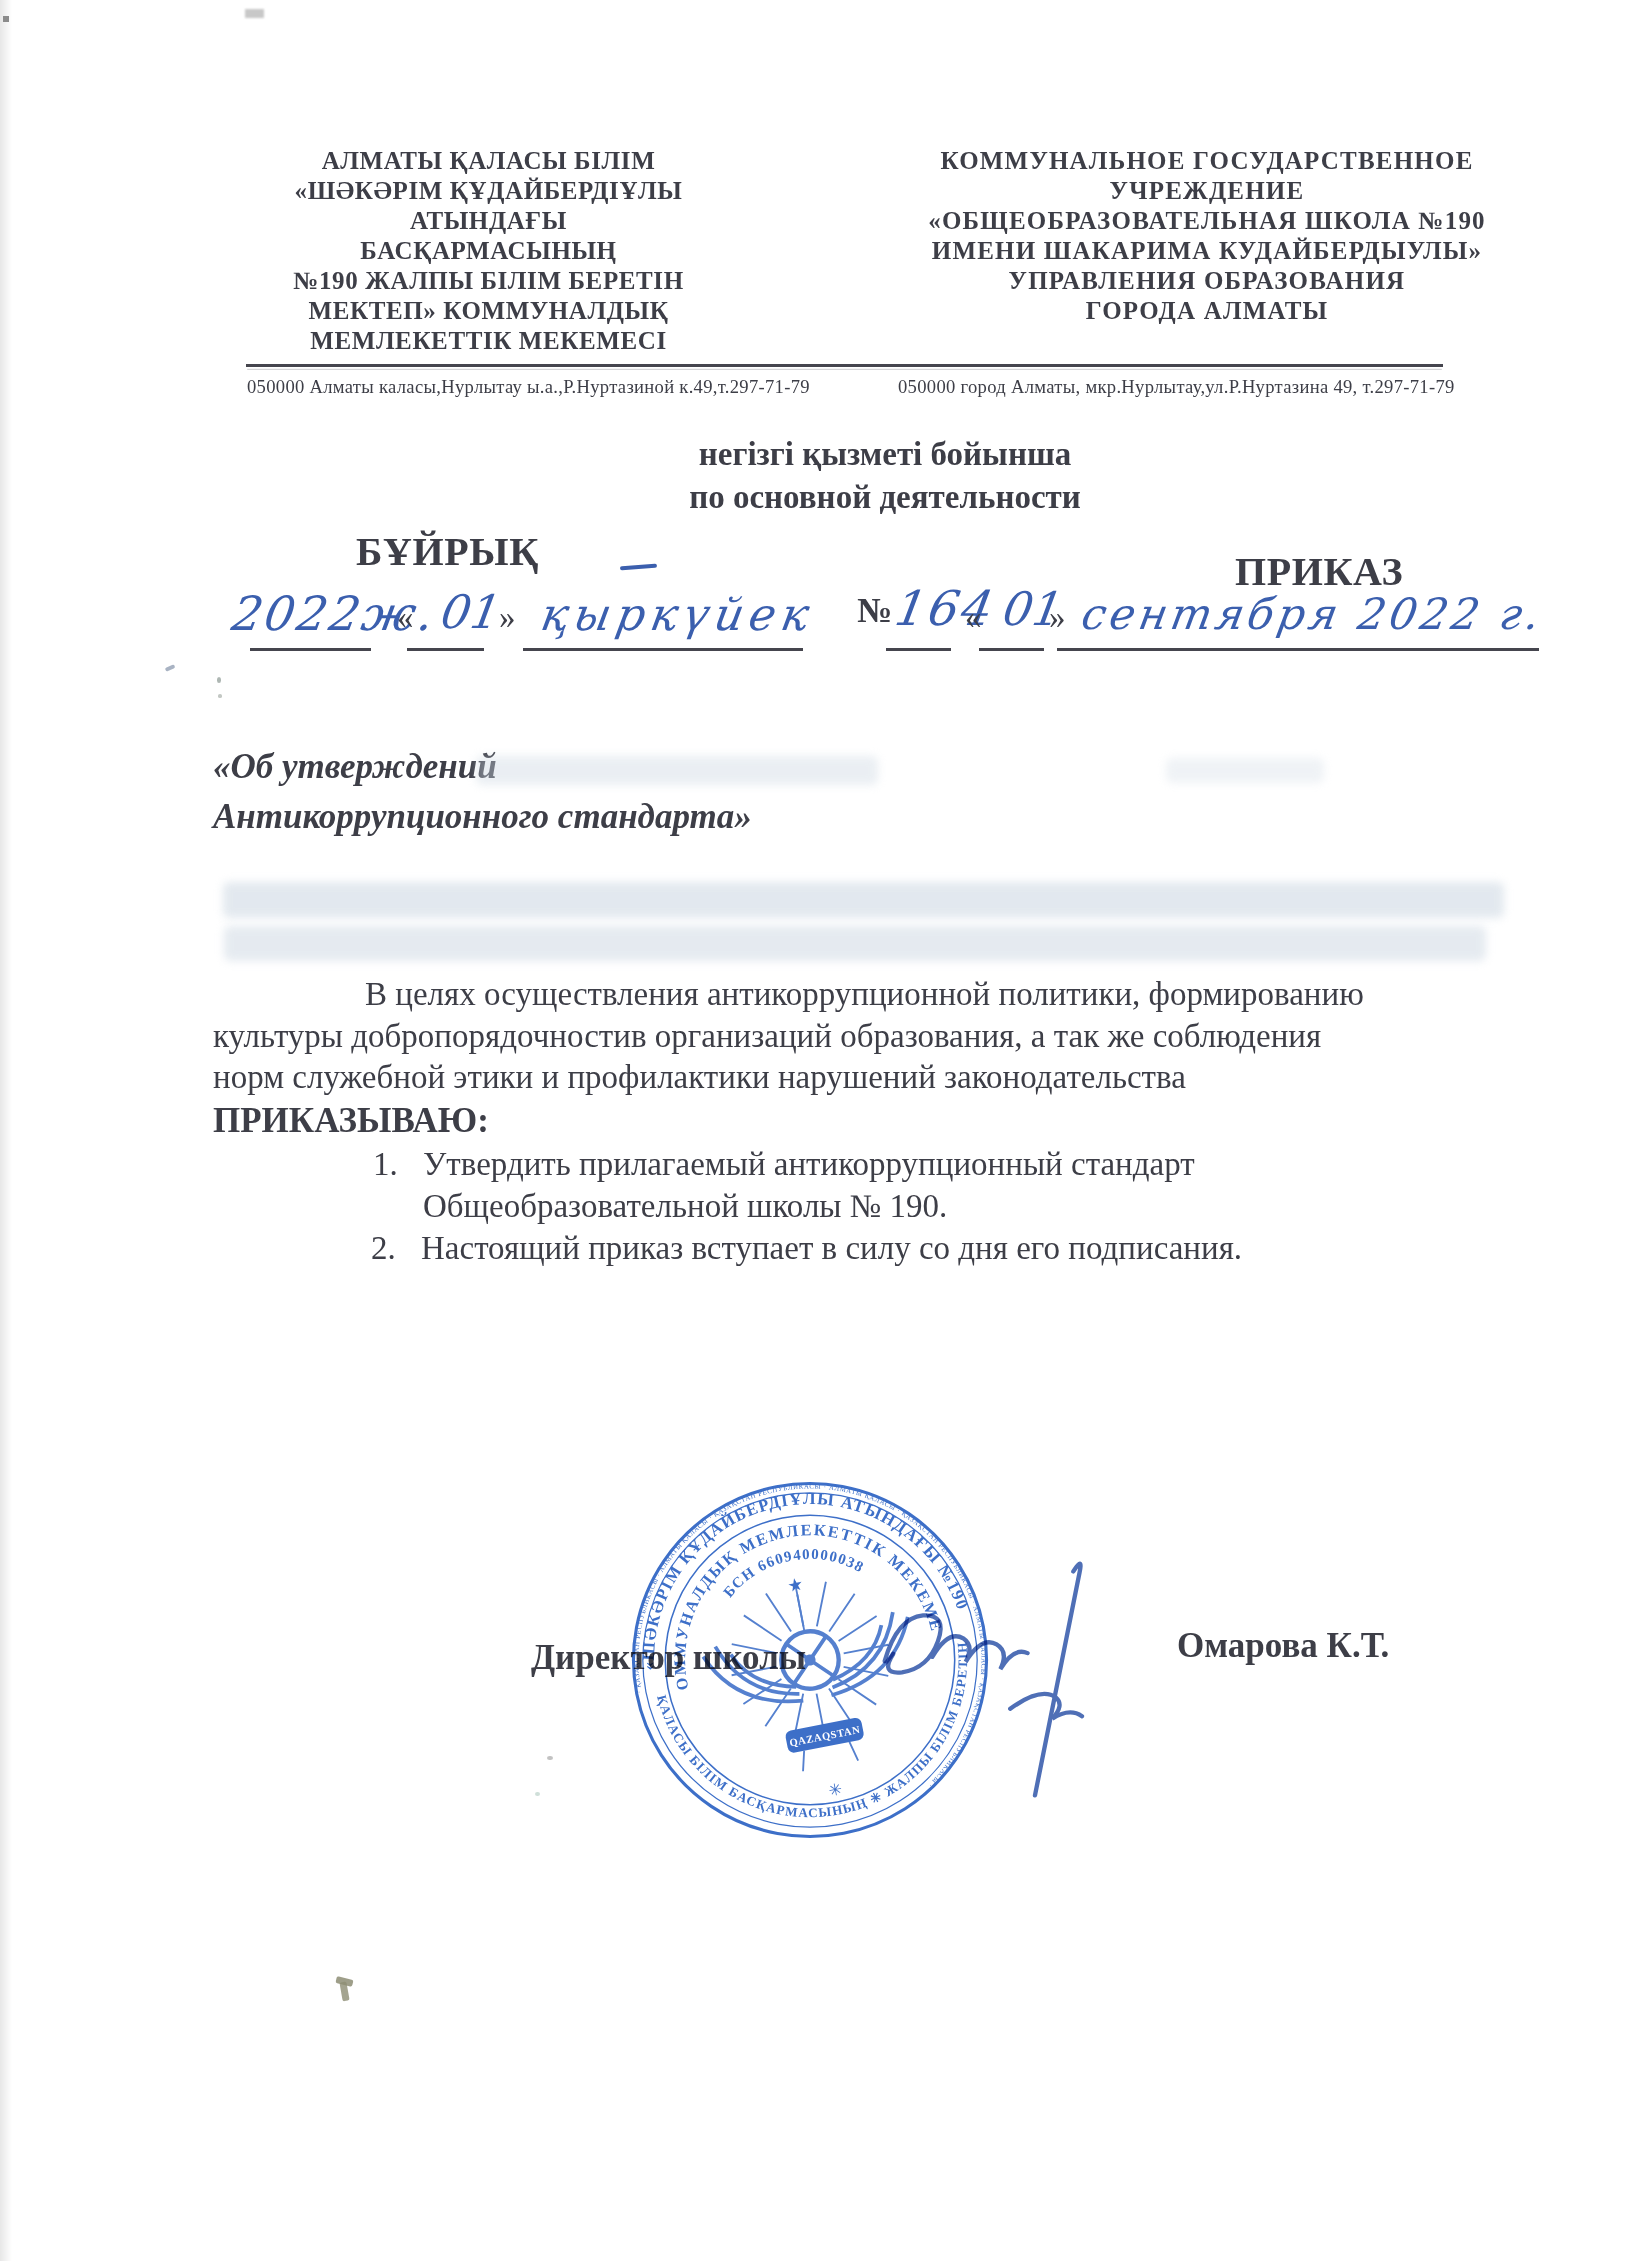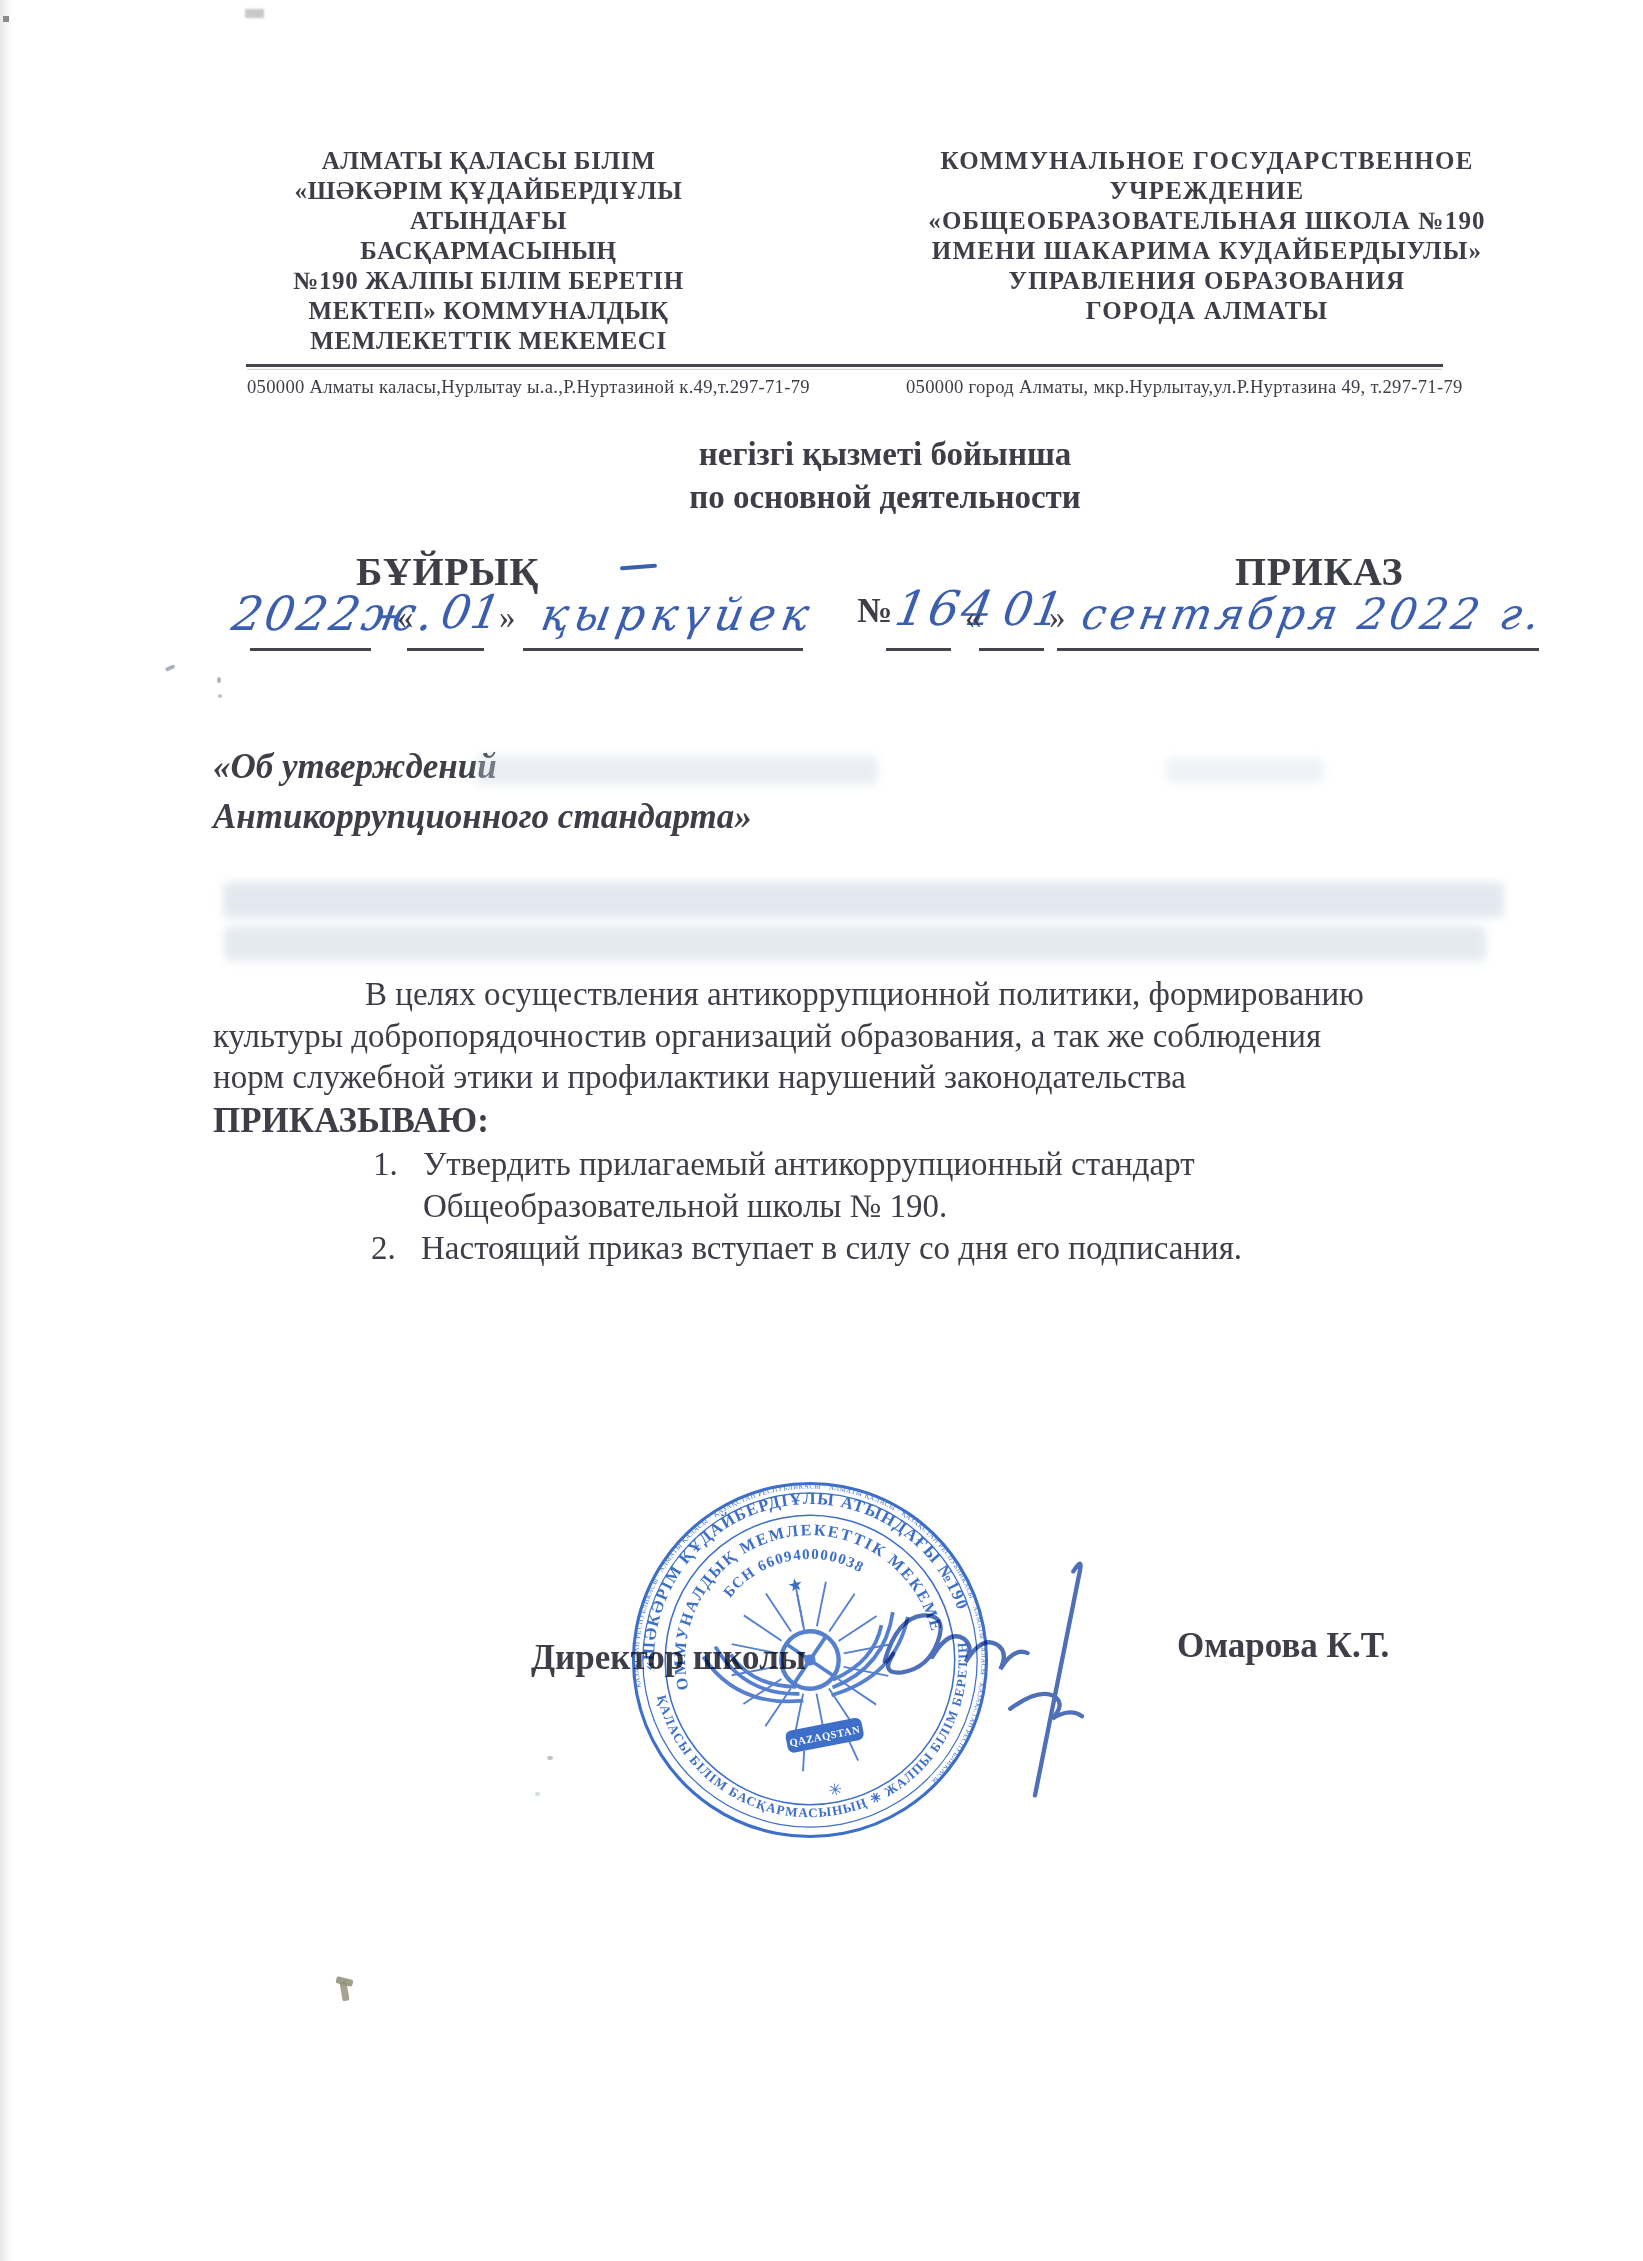--- a/index.html
+++ b/index.html
@@ -67,7 +67,7 @@
   <div class="divider" style="left:246px;top:364px;width:1197px;"></div>
 
   <div class="abs nowrap" style="left:247px;top:376px;font-size:18.6px;letter-spacing:0.3px;">050000 Алматы каласы,Нурлытау ы.а.,Р.Нуртазиной к.49,т.297-71-79</div>
-  <div class="abs nowrap" style="left:898px;top:376px;font-size:18.6px;letter-spacing:0.3px;margin-left:8px;">050000 город Алматы, мкр.Нурлытау,ул.Р.Нуртазина 49, т.297-71-79</div>
+  <div class="abs nowrap" style="left:898px;top:376px;font-size:18.6px;letter-spacing:0.3px;">050000 город Алматы, мкр.Нурлытау,ул.Р.Нуртазина 49, т.297-71-79</div>
 
   <div class="abs ctr b" style="left:557px;top:436px;width:656px;font-size:33px;">негізгі қызметі бойынша</div>
   <div class="abs ctr b" style="left:557px;top:479px;width:656px;font-size:33px;">по основной деятельности</div>

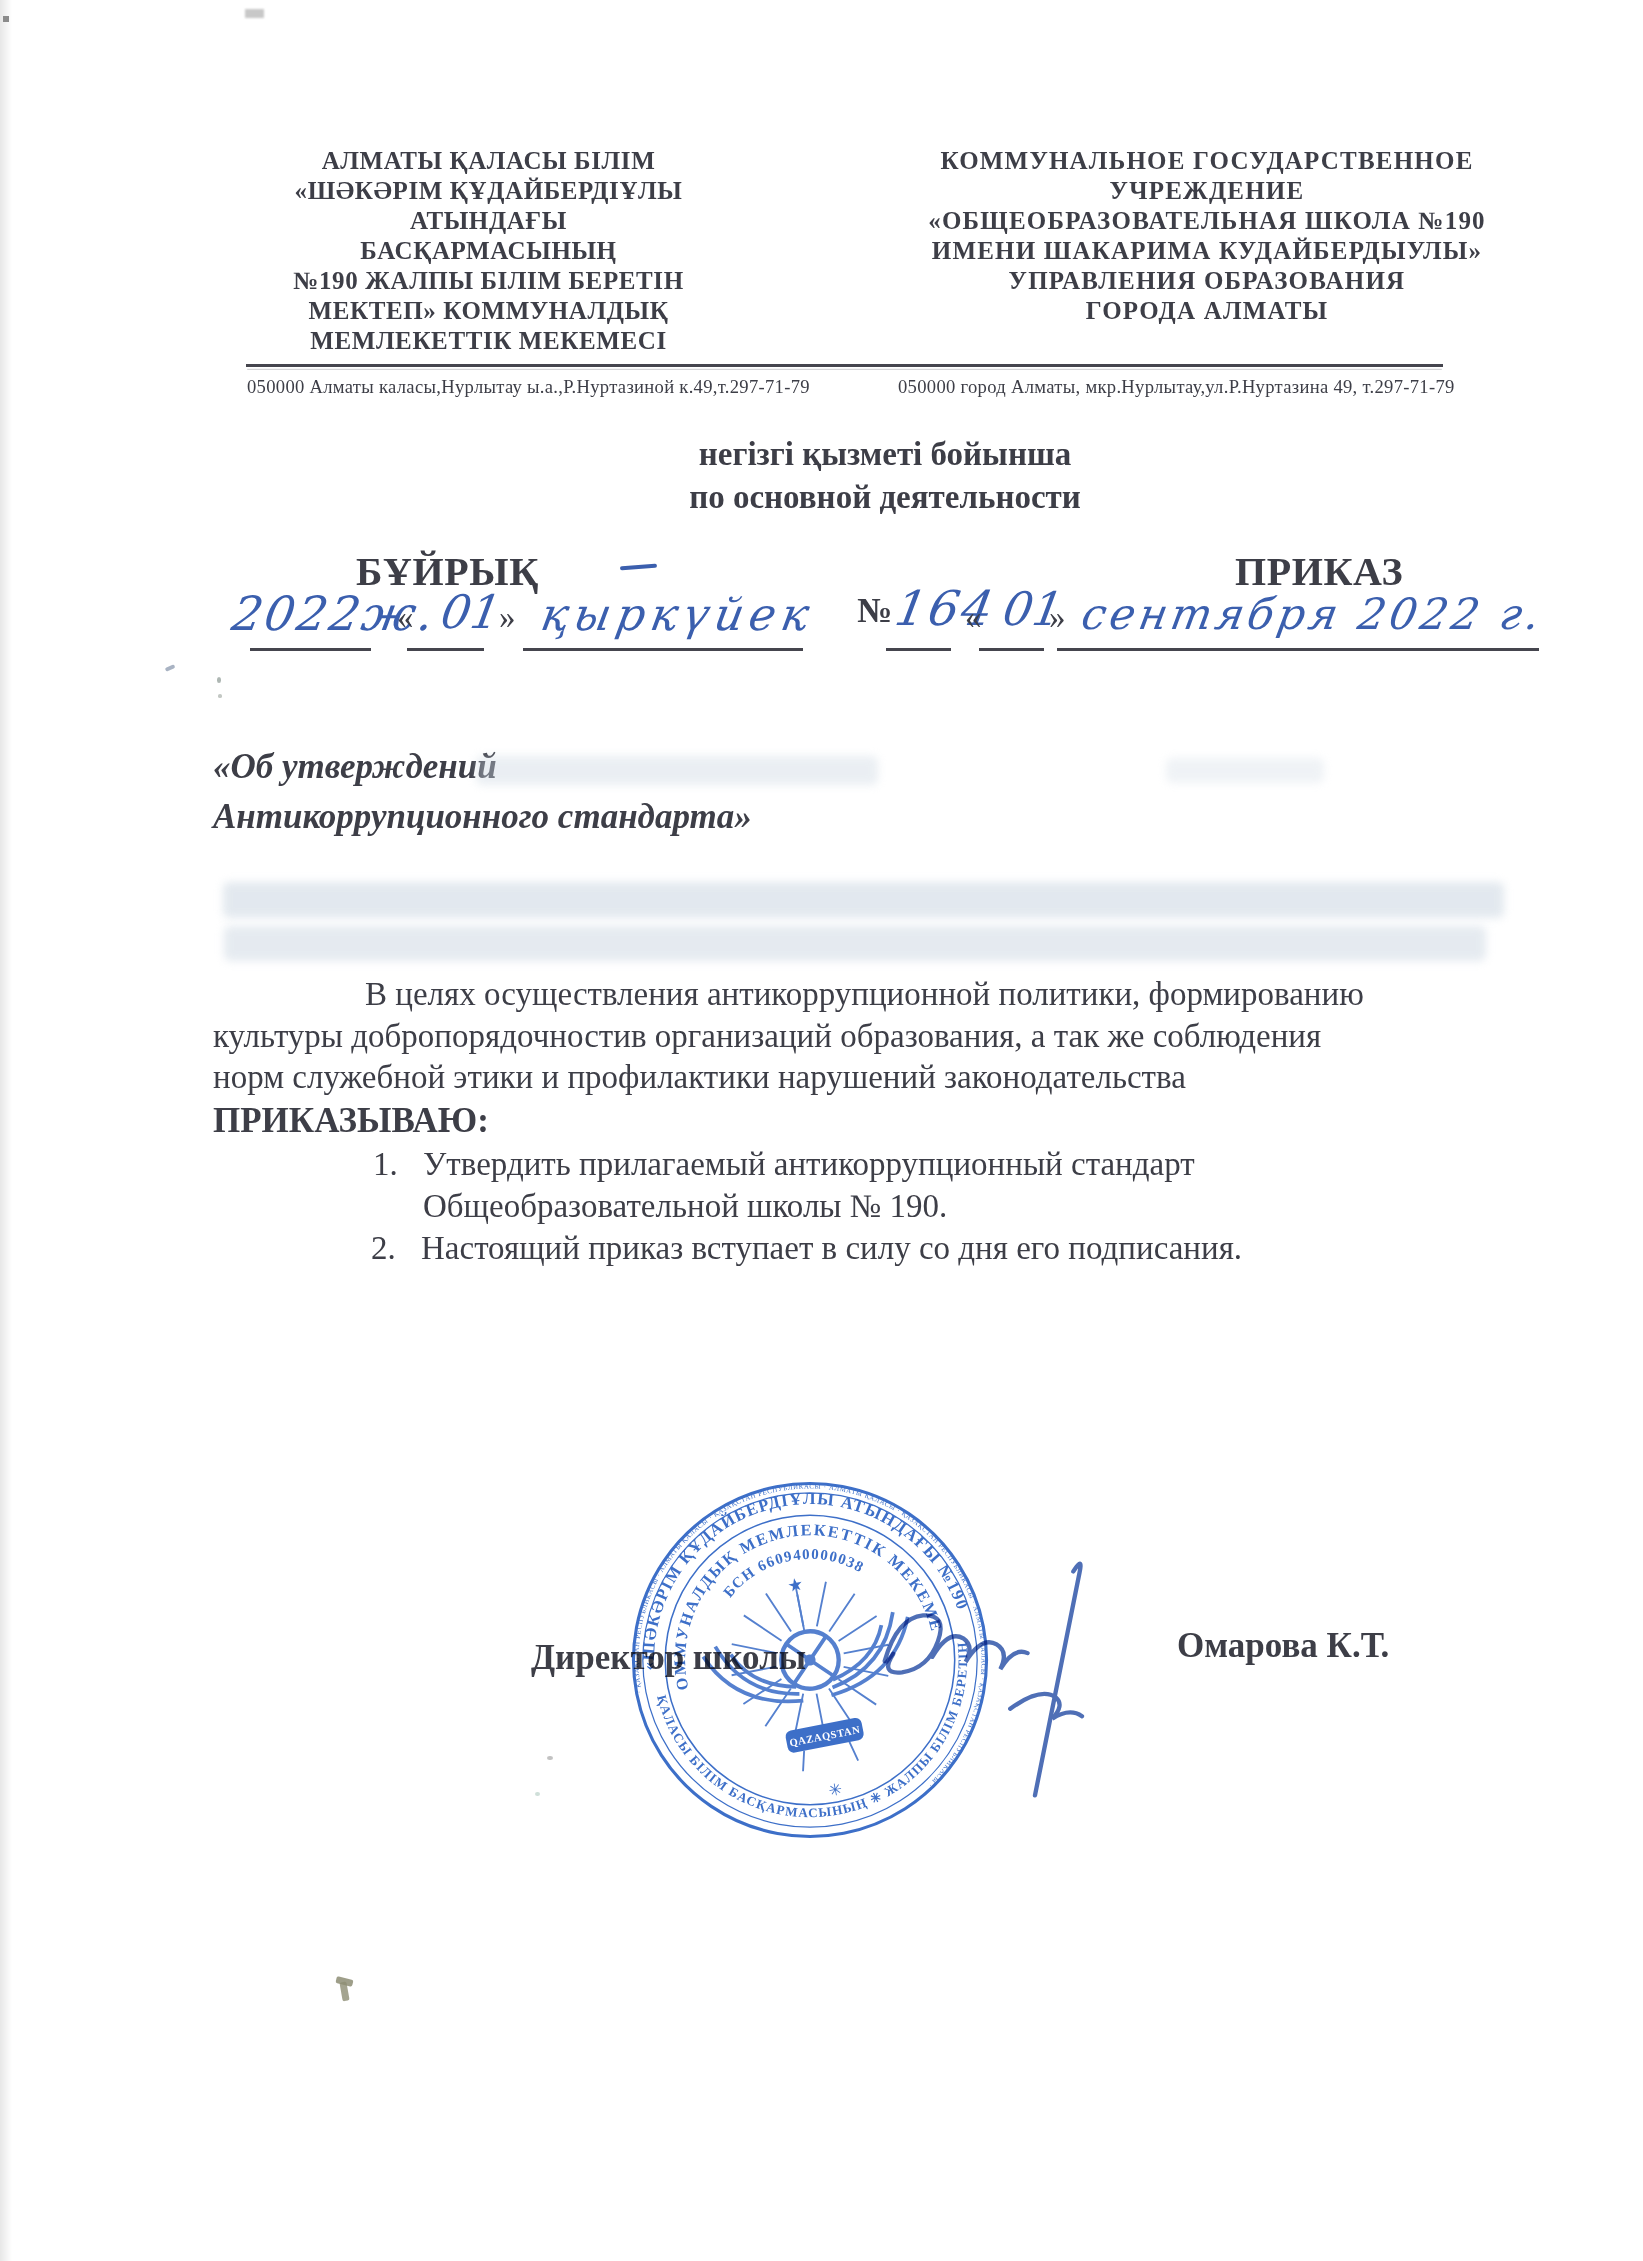--- a/index.html
+++ b/index.html
@@ -72,7 +72,7 @@
   <div class="abs ctr b" style="left:557px;top:436px;width:656px;font-size:33px;">негізгі қызметі бойынша</div>
   <div class="abs ctr b" style="left:557px;top:479px;width:656px;font-size:33px;">по основной деятельности</div>
 
-  <div class="abs b" style="left:356px;top:548px;font-size:40px;letter-spacing:0.6px;">БҰЙРЫҚ</div>
+  <div class="abs b" style="left:356px;top:528px;font-size:40px;letter-spacing:0.6px;">БҰЙРЫҚ</div>
   <div class="abs b" style="left:1189px;top:548px;font-size:40px;letter-spacing:0.6px;margin-left:46px;">ПРИКАЗ</div>
 
   <div class="abs hw" style="left:228px;top:586px;font-size:47px;letter-spacing:2.5px;">2022ж.</div>

